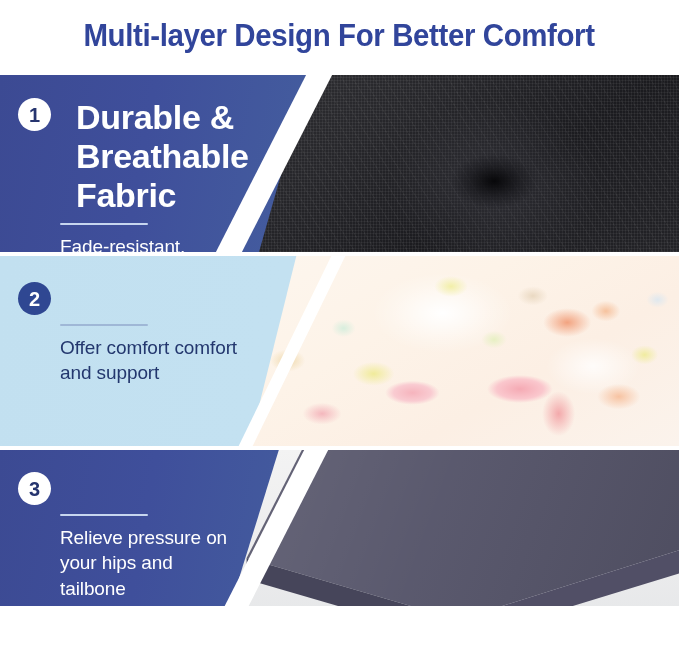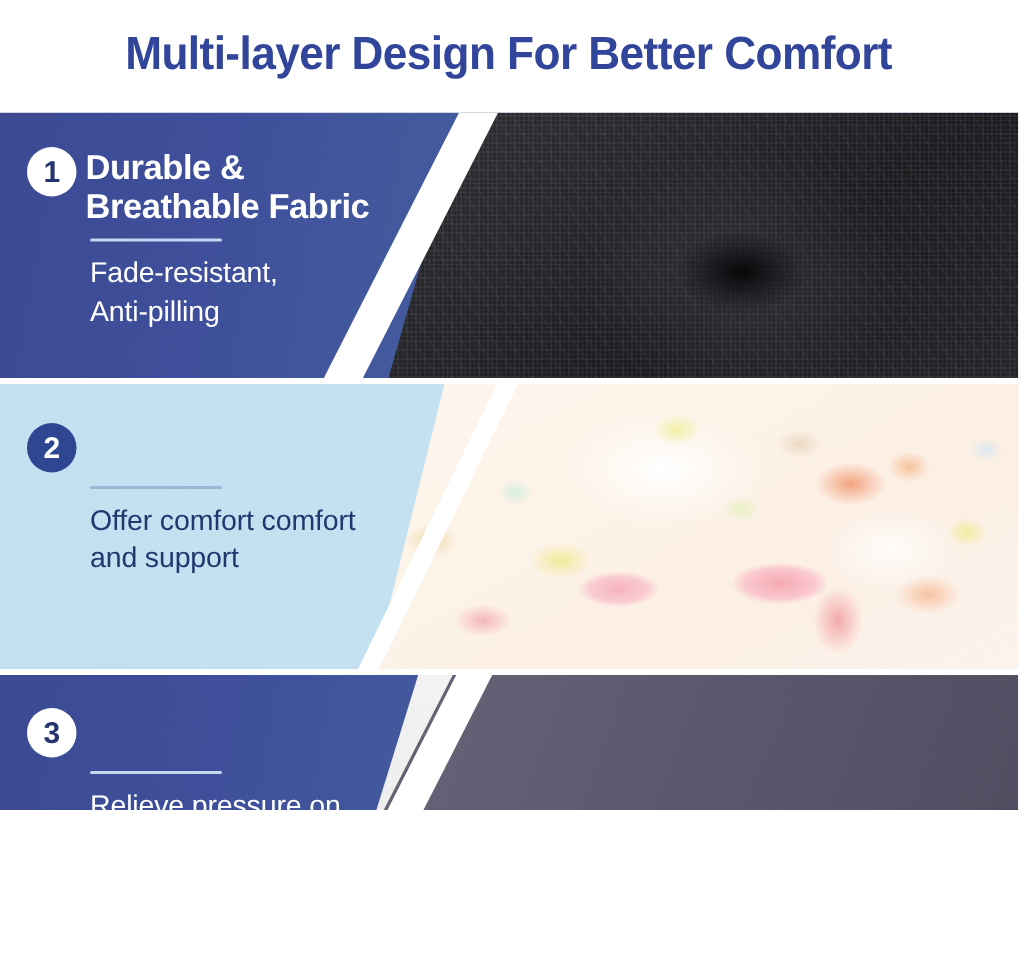--- a/index.html
+++ b/index.html
@@ -18,7 +18,7 @@
   #infographic {
     position: relative;
     width: 679px;
-    height: 540px;
+    height: 606px;
     background: #ffffff;
     overflow: hidden;
   }

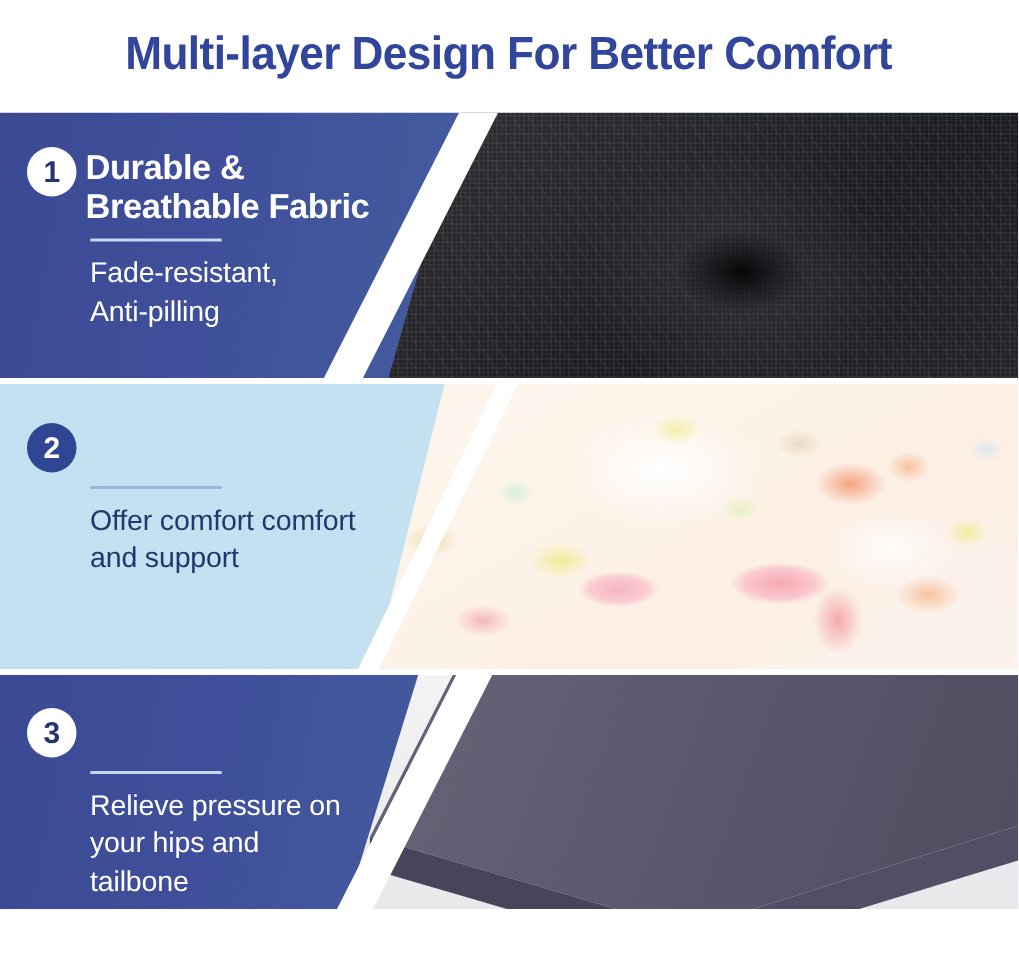--- a/index.html
+++ b/index.html
@@ -210,8 +210,8 @@
   .badge-on-light { background: #2f4792; color: #ffffff; }
 
   .heading {
-    margin-left: 6px;
-    font-size: 23px;
+    margin-left: 25px;
+    font-size: 34px;
     font-weight: bold;
     line-height: 1.14;
     letter-spacing: -0.3px;

